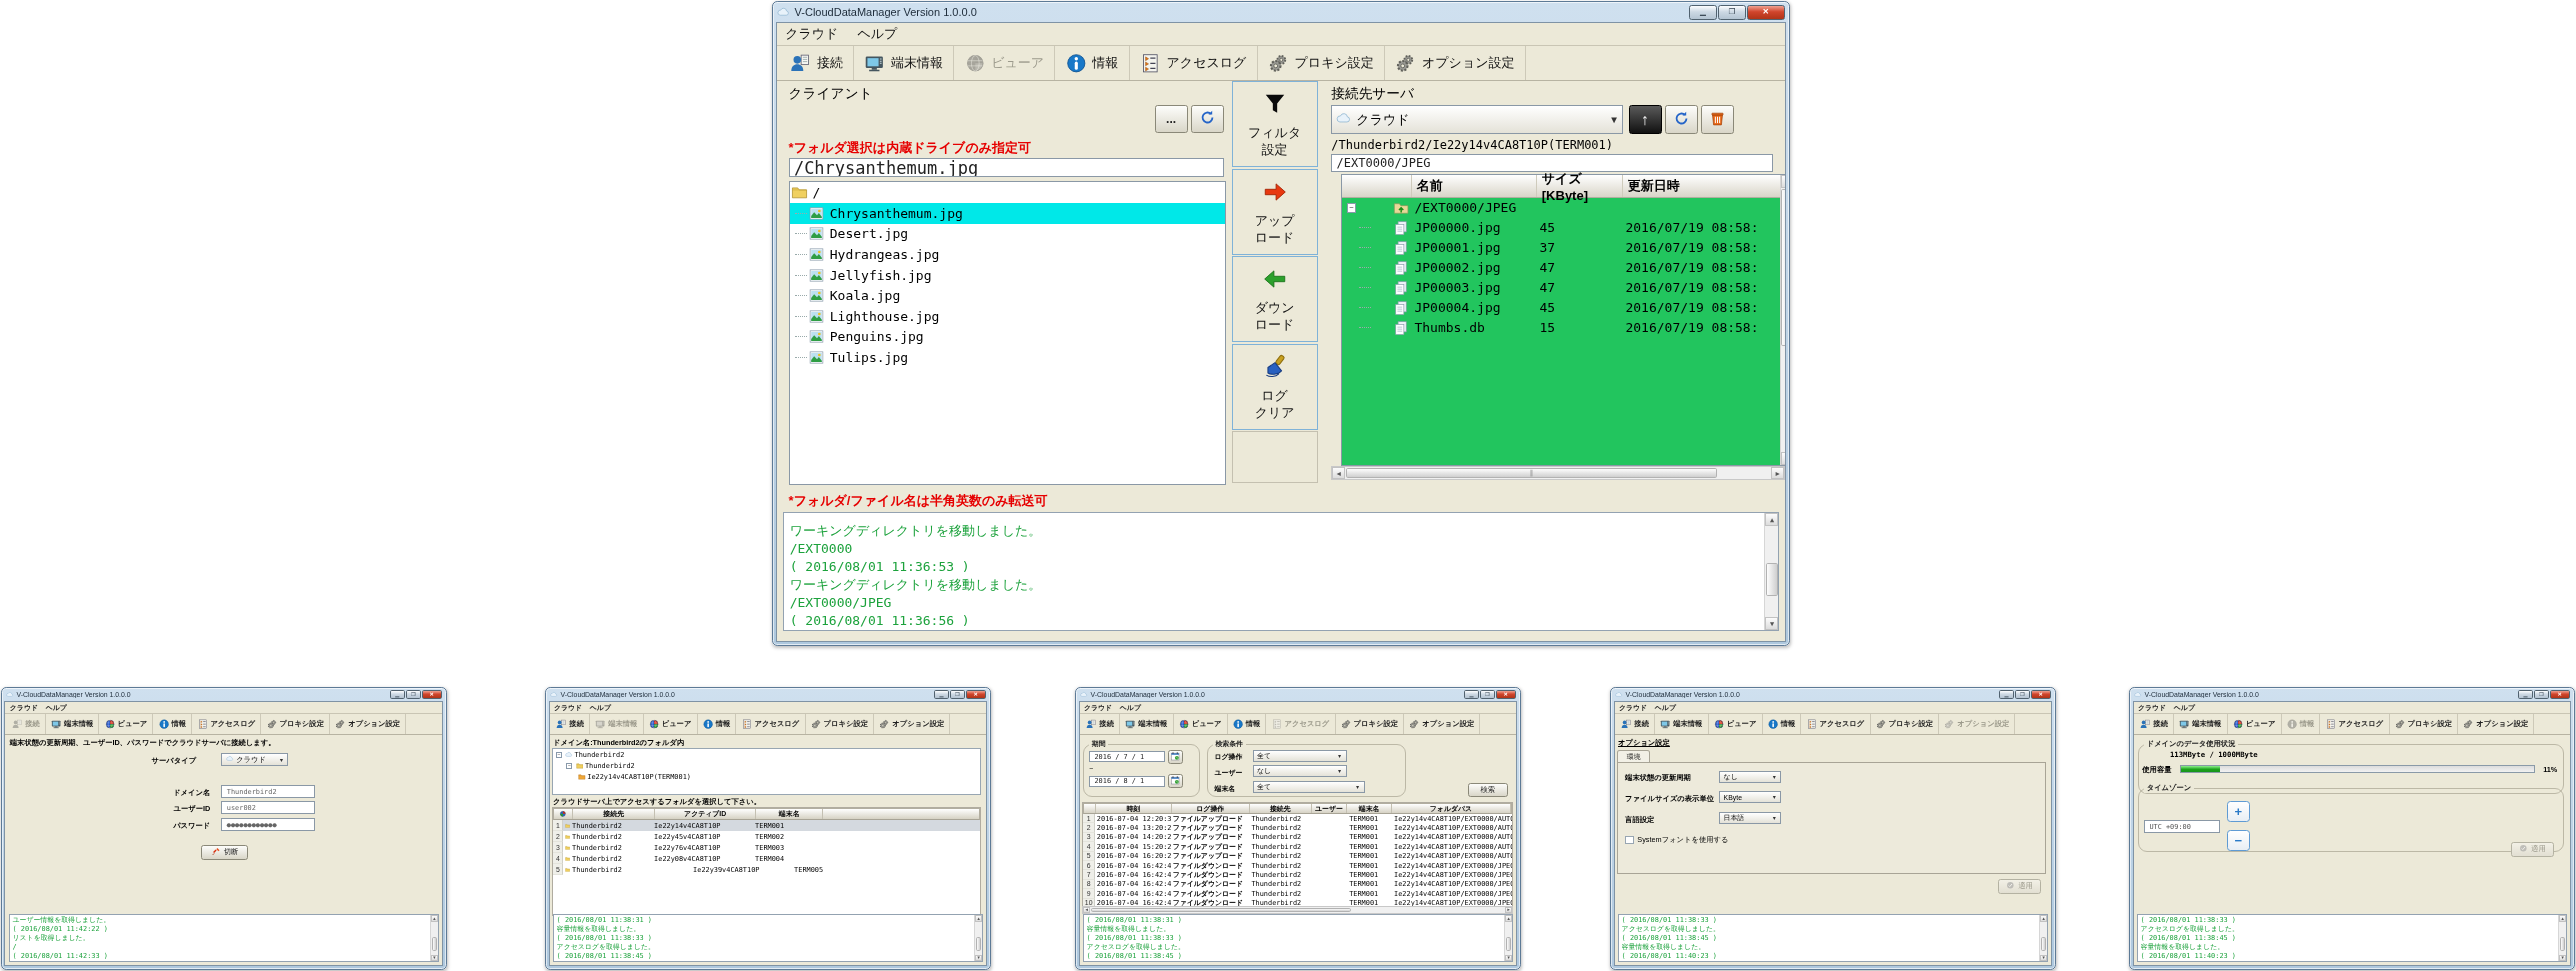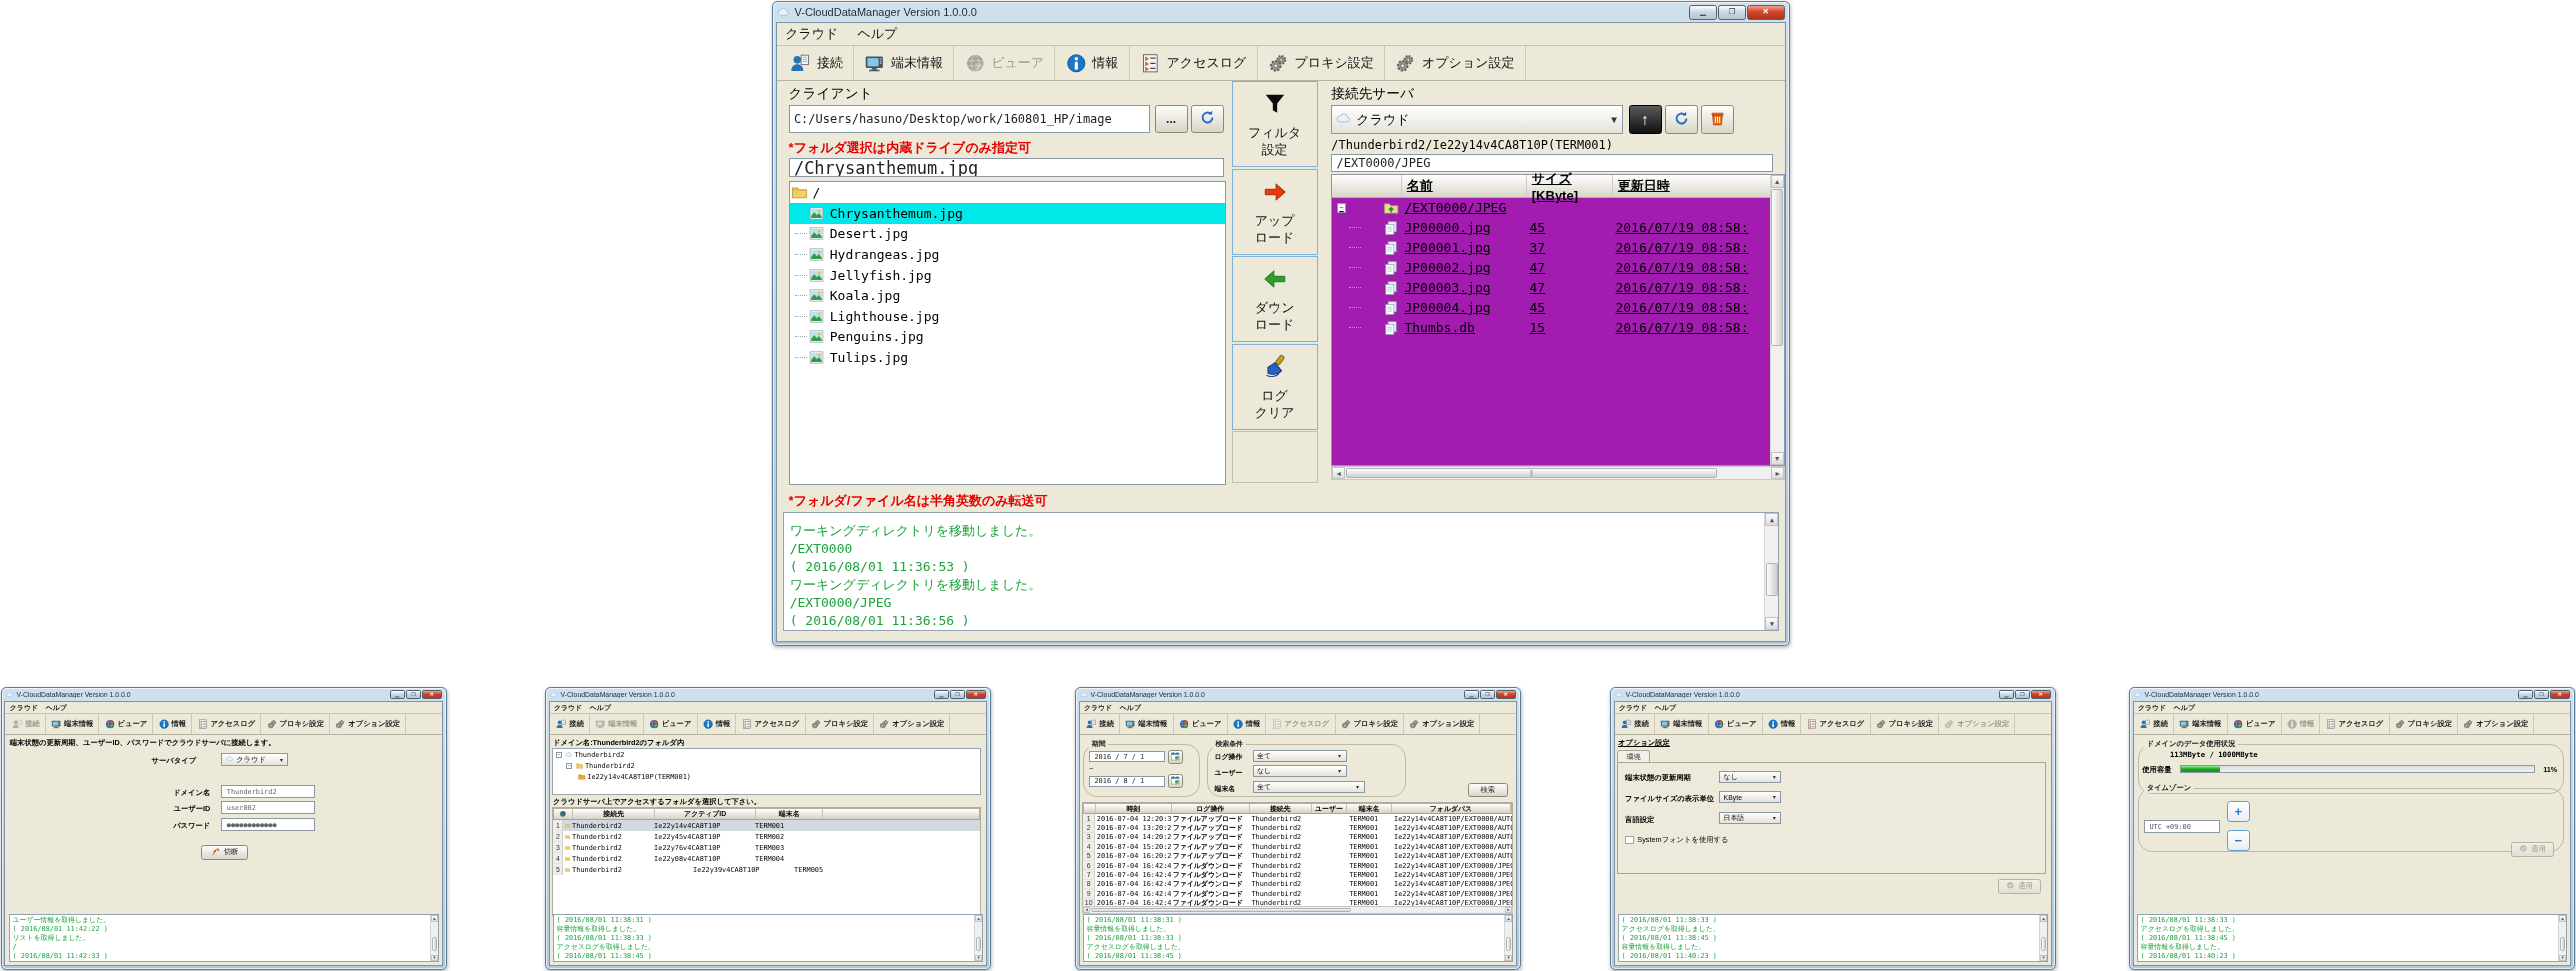--- a/index.html
+++ b/index.html
@@ -236,7 +236,6 @@
     <div class="content" style="height:563px;">
 
       <div style="position:absolute;left:12px;top:3.4px;font-size:13.7px;">クライアント</div>
-      <div class="txt mono" style="position:absolute;left:12px;top:24px;width:361px;height:28px;font-size:12px;">C:/Users/hasuno/Desktop/work/160801_HP/image</div>
       <div class="btn" style="position:absolute;left:378px;top:24px;width:33px;height:28px;font-size:12px;font-weight:bold;">...</div>
       <div class="btn" style="position:absolute;left:414px;top:24px;width:33px;height:28px;">
           <span><svg viewBox="0 0 24 24" width="17" height="17">

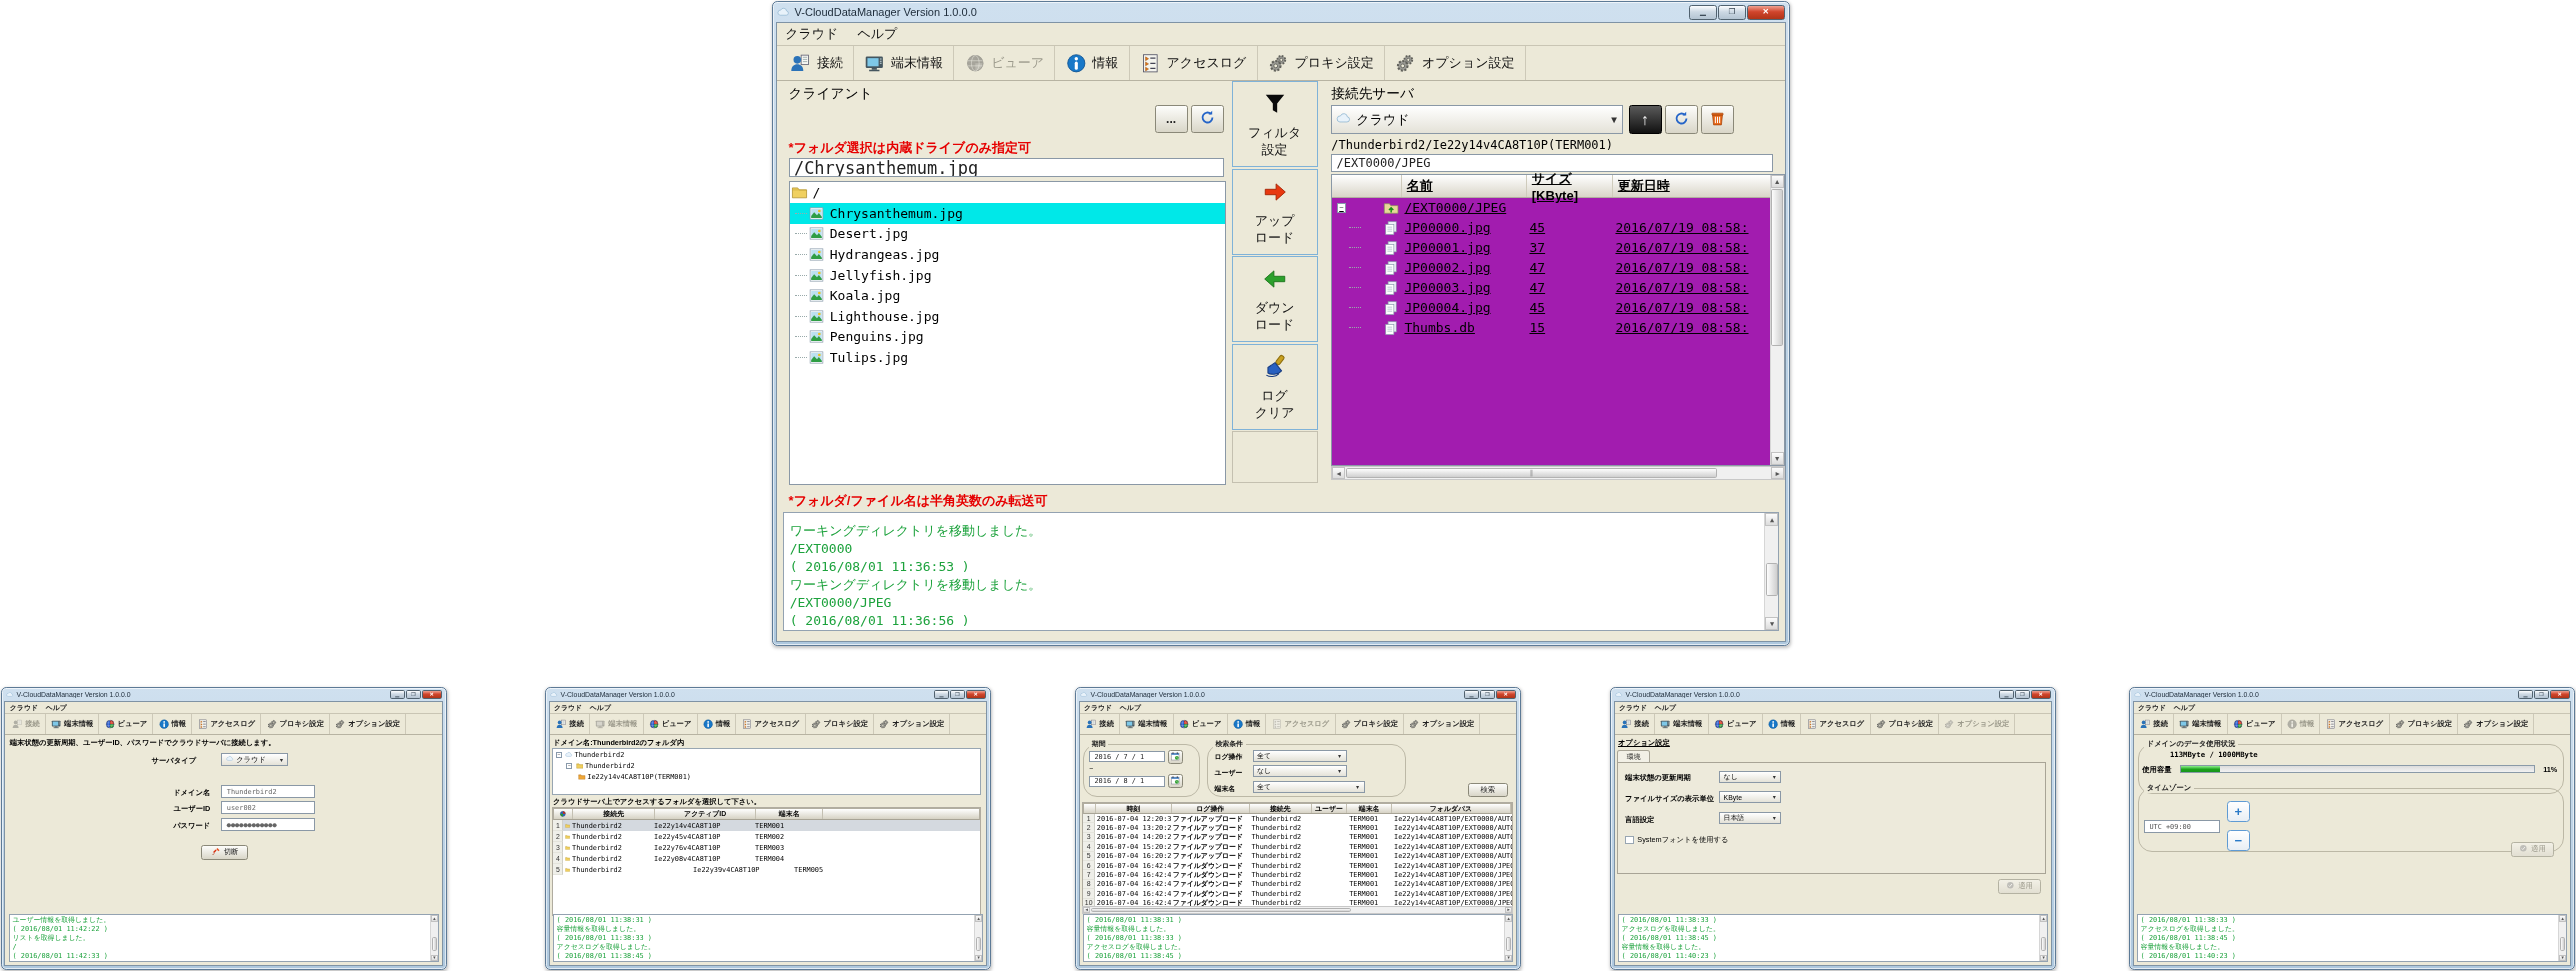--- a/index.html
+++ b/index.html
@@ -422,7 +422,7 @@
           </div>
         <div class="mono" style="position:absolute;left:1.7px;top:57px;font-size:12px;">/Thunderbird2/Ie22y14v4CA8T10P(TERM001)</div>
         <div class="txt mono" style="position:absolute;left:1.7px;top:73px;width:442px;height:18px;font-size:12px;">/EXT0000/JPEG</div>
-        <div class="srv-table" style="position:absolute;left:1px;top:93px;width:454px;height:292px;background:#a21caf;border:0.9px solid #8a98a6;box-sizing:border-box;text-decoration:underline;">
+        <div class="srv-table" style="position:absolute;left:11px;top:93px;width:454px;height:292px;background:#22c55e;border:0.9px solid #8a98a6;box-sizing:border-box;">
           <div class="hdr">
               <span style="width: 70px;"></span>
               <span style="width: 125px;">名前</span>

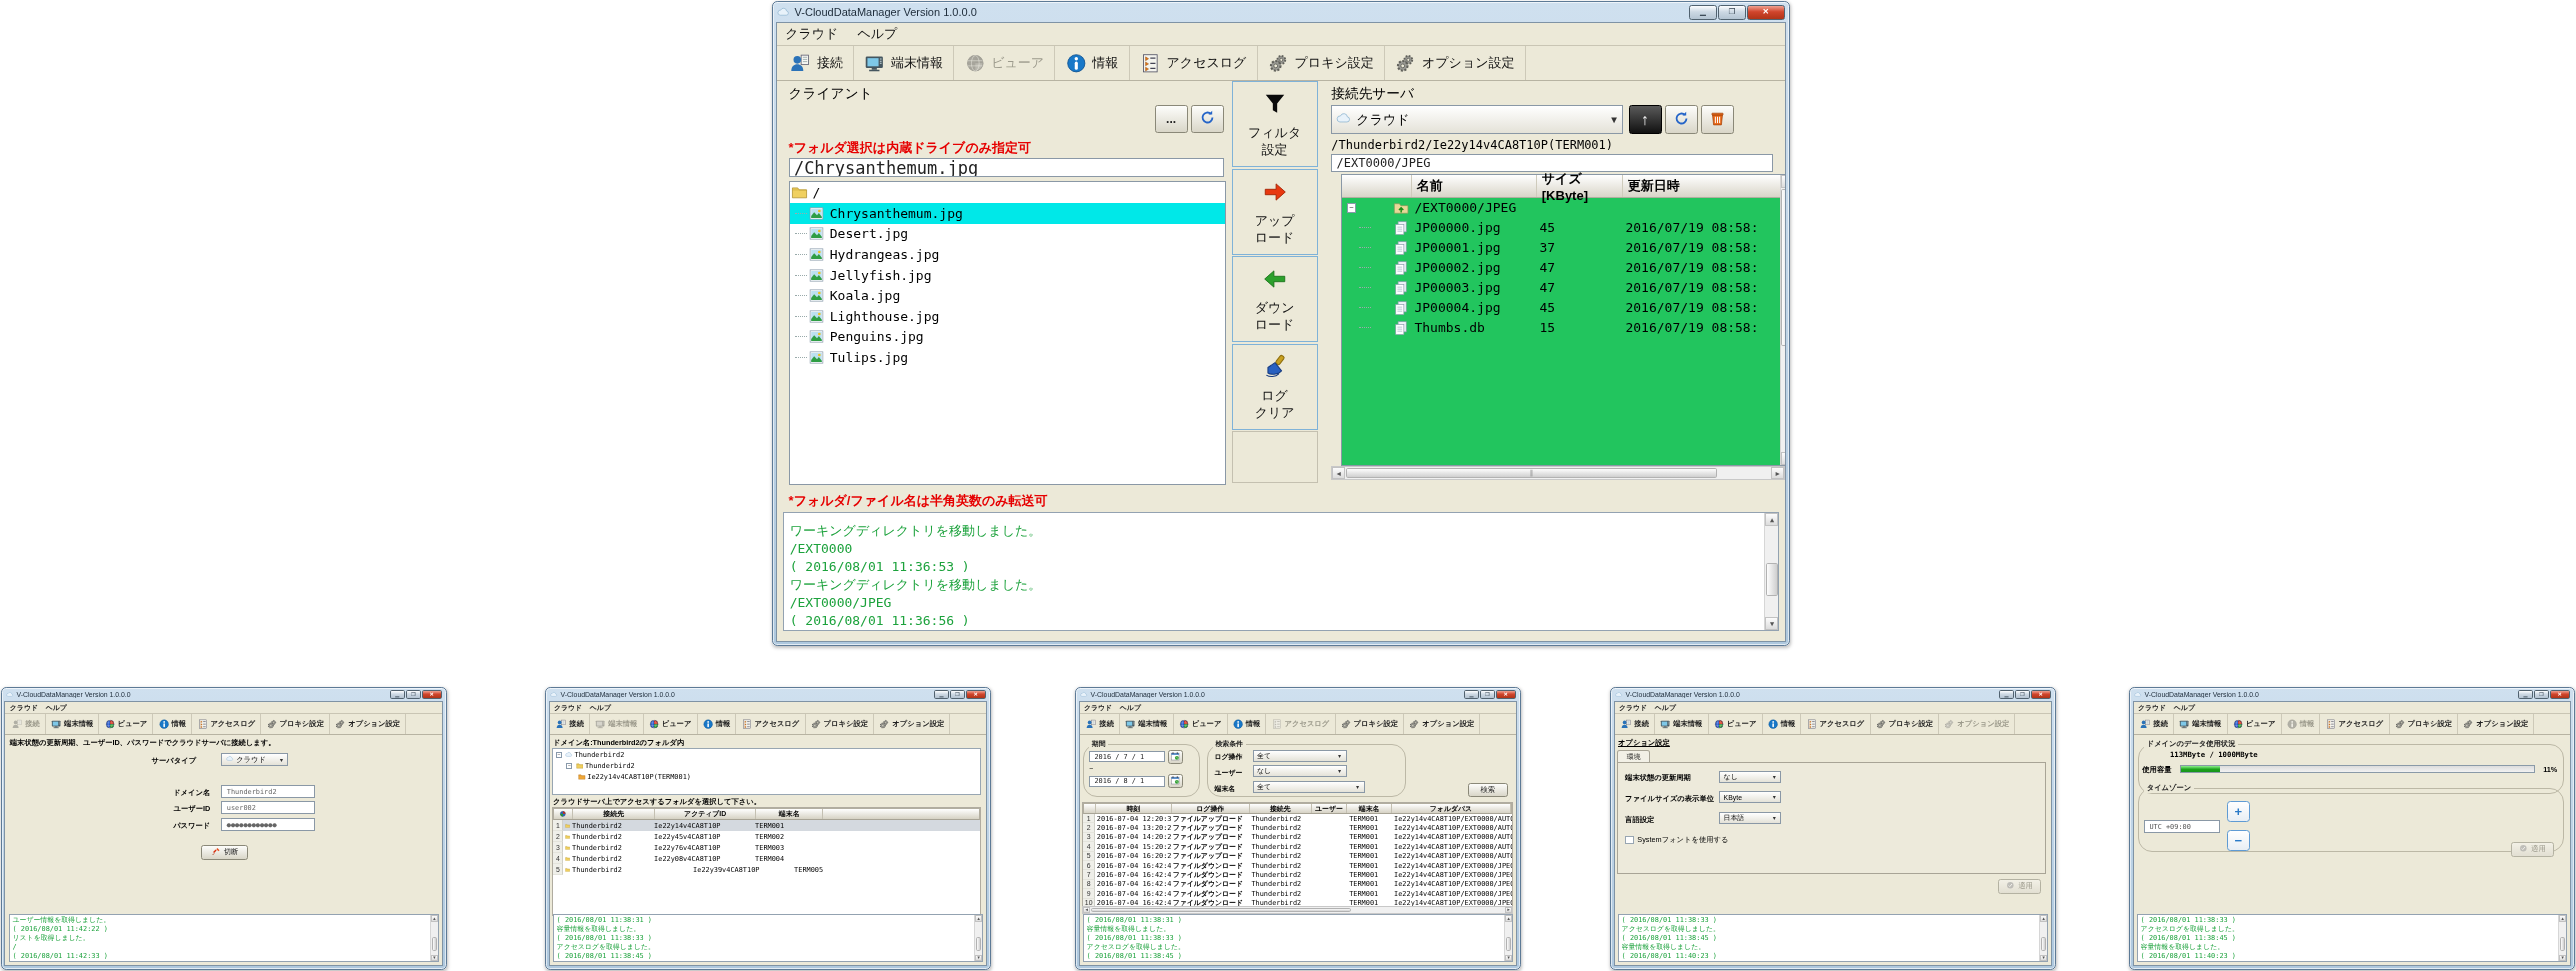--- a/index.html
+++ b/index.html
@@ -58,7 +58,7 @@
        display:flex;align-items:center;justify-content:center;gap:3.4px;box-sizing:border-box;color:#222;}
   .btn.disabled{color:#9a988a;border-color:#b4b2a2;background:linear-gradient(#f2f0e6,#e2dfd2);}
   .btn.disabled svg{filter:grayscale(1) opacity(.55);}
-  .grp{position:absolute;border:0.9px solid #bcb8a6;border-radius:14px;box-sizing:border-box;}
+  .grp{position:absolute;border:0.9px solid #bcb8a6;border-radius:9px;box-sizing:border-box;}
   .grp-t{position:absolute;top:-6px;left:5.2px;background:#ece9d8;padding:0 2.6px;font-weight:bold;color:#222;}
   .note-red{color:#e60000;font-weight:bold;}
   .exp{width:9.4px;height:9.4px;border:0.9px solid #8899aa;background:#fff;display:inline-flex;

